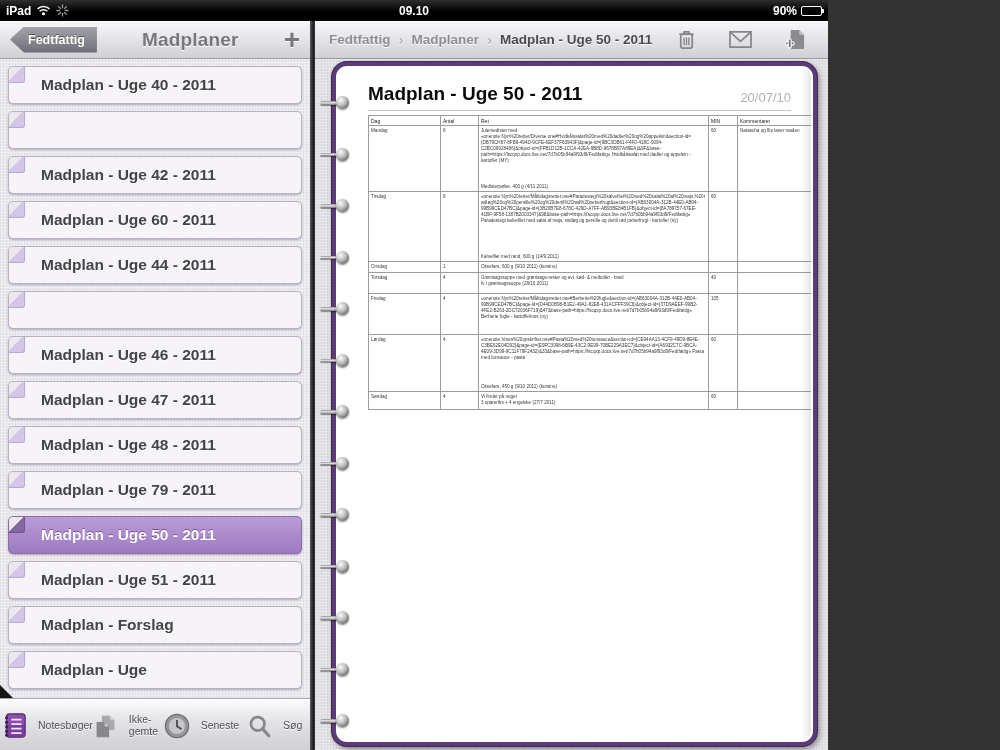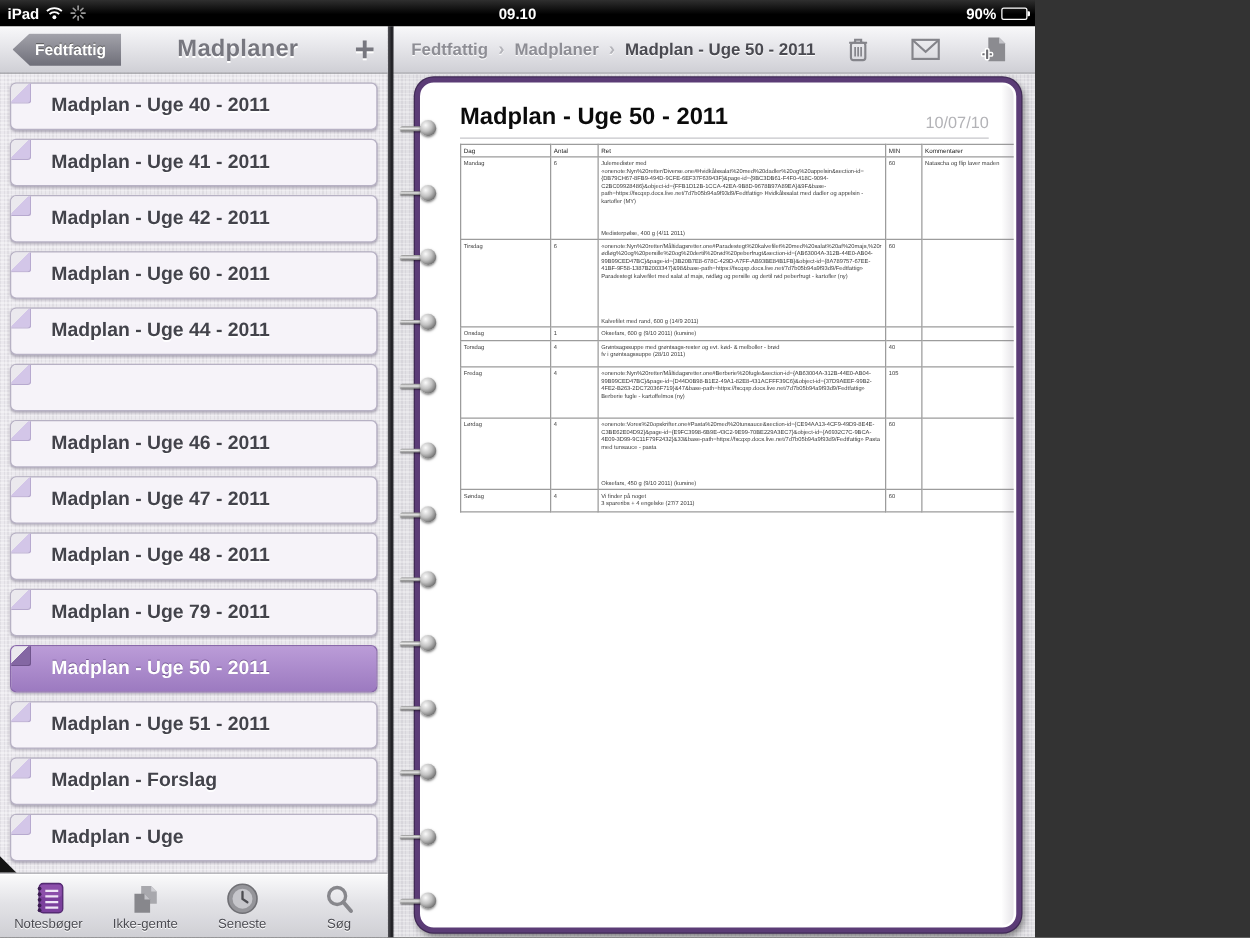--- a/index.html
+++ b/index.html
@@ -321,7 +321,7 @@
             <div class="page-inner">
               <div class="title-row">
                 <span class="page-title">Madplan - Uge 50 - 2011</span>
-                <span class="page-date">10/07/10</span>
+                <span class="page-date">20/07/10</span>
               </div>
               <table class="meal" id="meal-table" style="width: 595px;">
                   <colgroup>

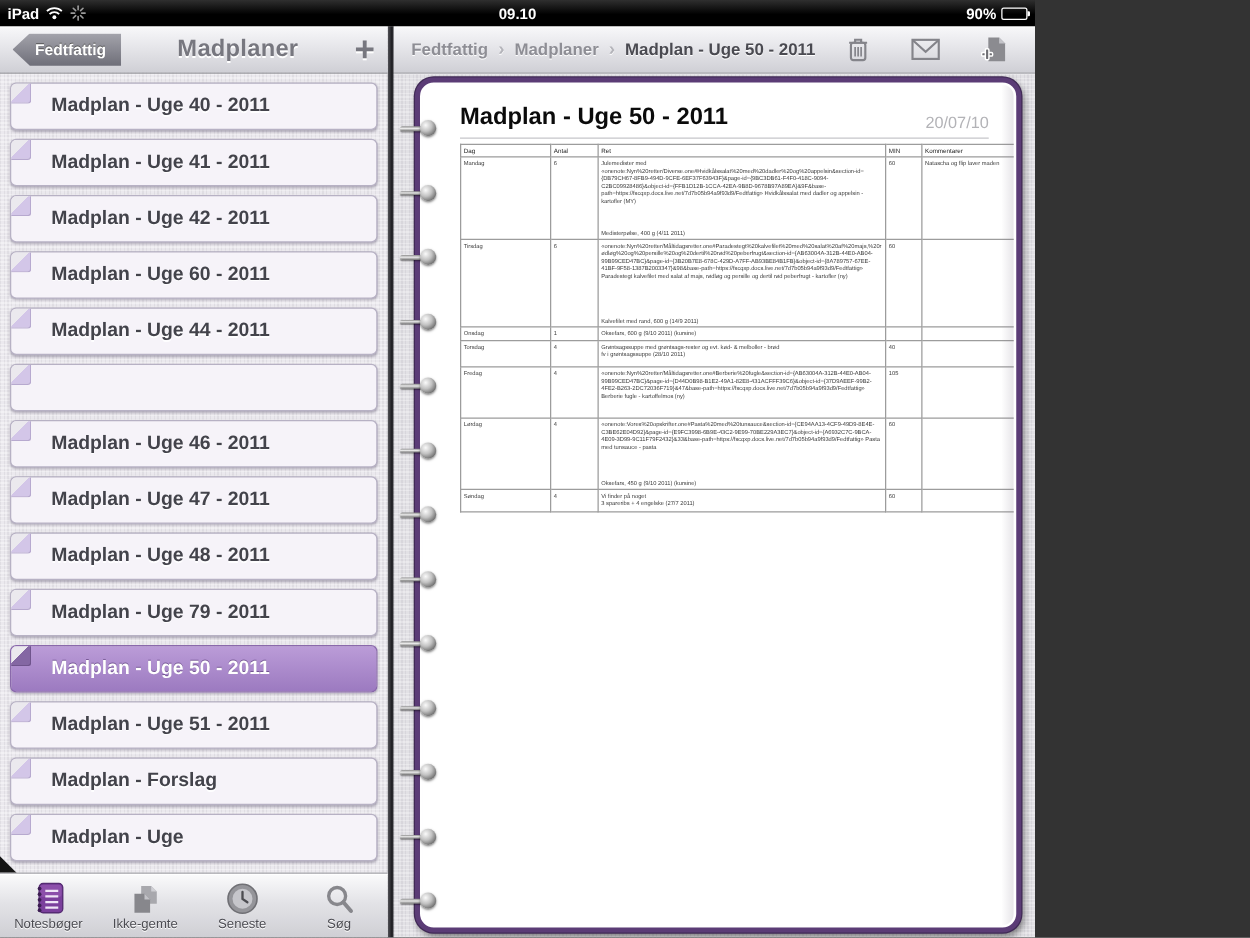--- a/index.html
+++ b/index.html
@@ -169,7 +169,6 @@
           </div>
           <div class="note-item">
             <span class="fold"></span>
-            <span>Madplan - Uge 41 - 2011</span>
           </div>
           <div class="note-item">
             <span class="fold"></span>

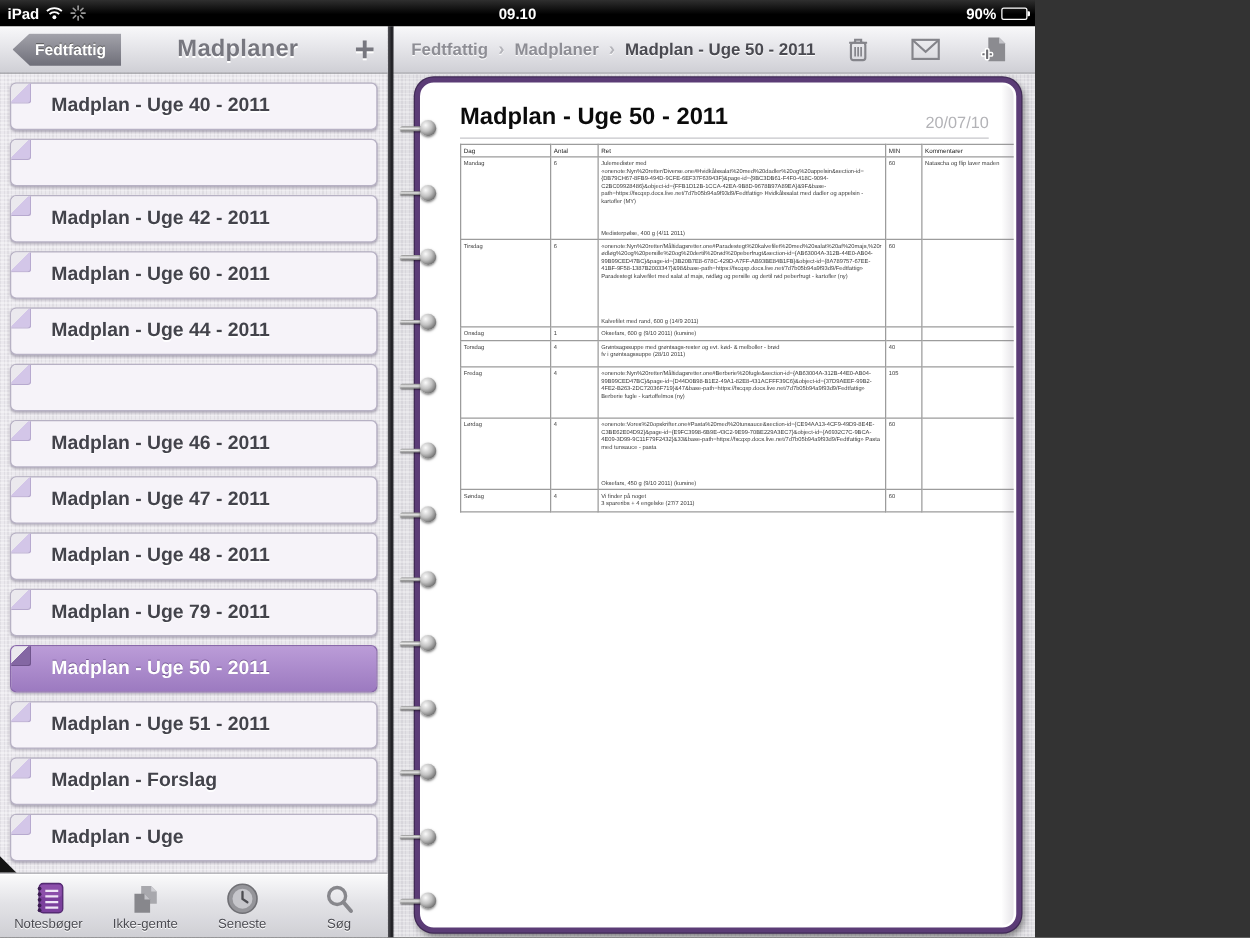--- a/index.html
+++ b/index.html
@@ -64,7 +64,7 @@
   .tab-bar{flex:0 0 52px;display:flex;align-items:stretch;
     background:linear-gradient(#fbfbfc,#e3e3e7 45%,#cfcfd4);
     border-top:1px solid #a5a5ab;box-shadow:inset 0 1px 0 #fff;}
-  .tab{flex:1;display:flex;flex-direction:column;align-items:center;justify-content:center;gap:1px;cursor:pointer;}
+  .tab{flex:1;display:flex;align-items:center;justify-content:center;gap:11px;cursor:pointer;}
   .tab .tab-label{font-size:10.5px;color:#4c4c52;text-shadow:0 1px 0 #fff;}
   .tab .tab-icon{height:28px;display:flex;align-items:flex-end;}
 

